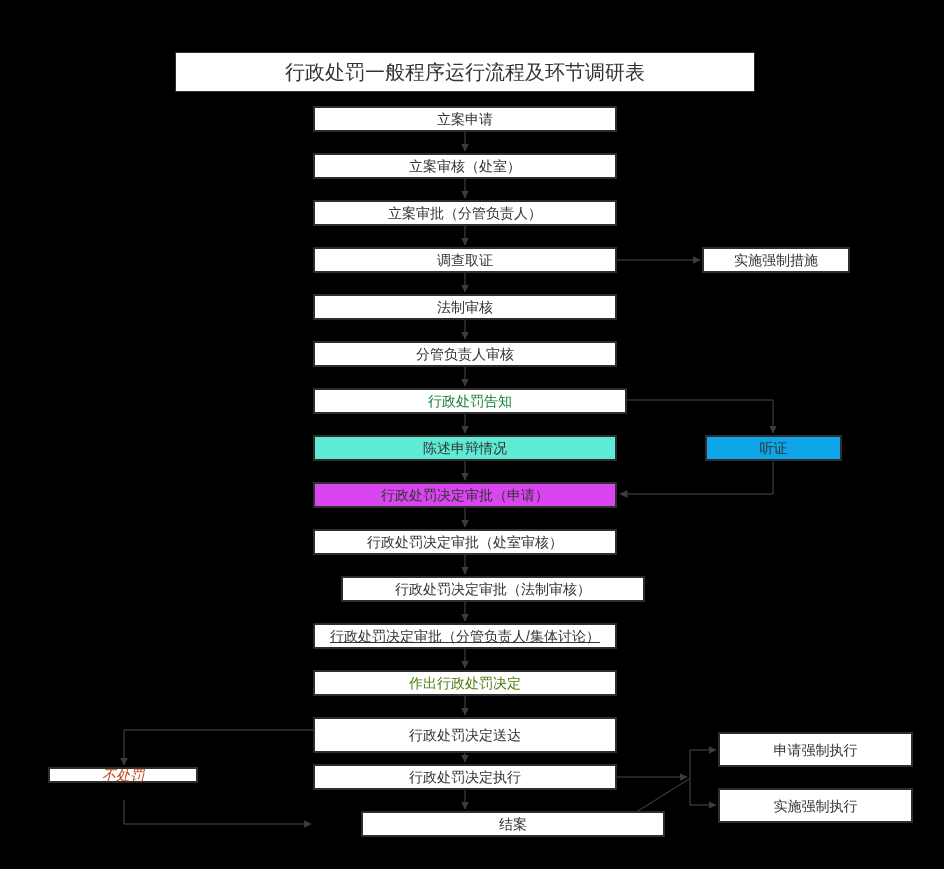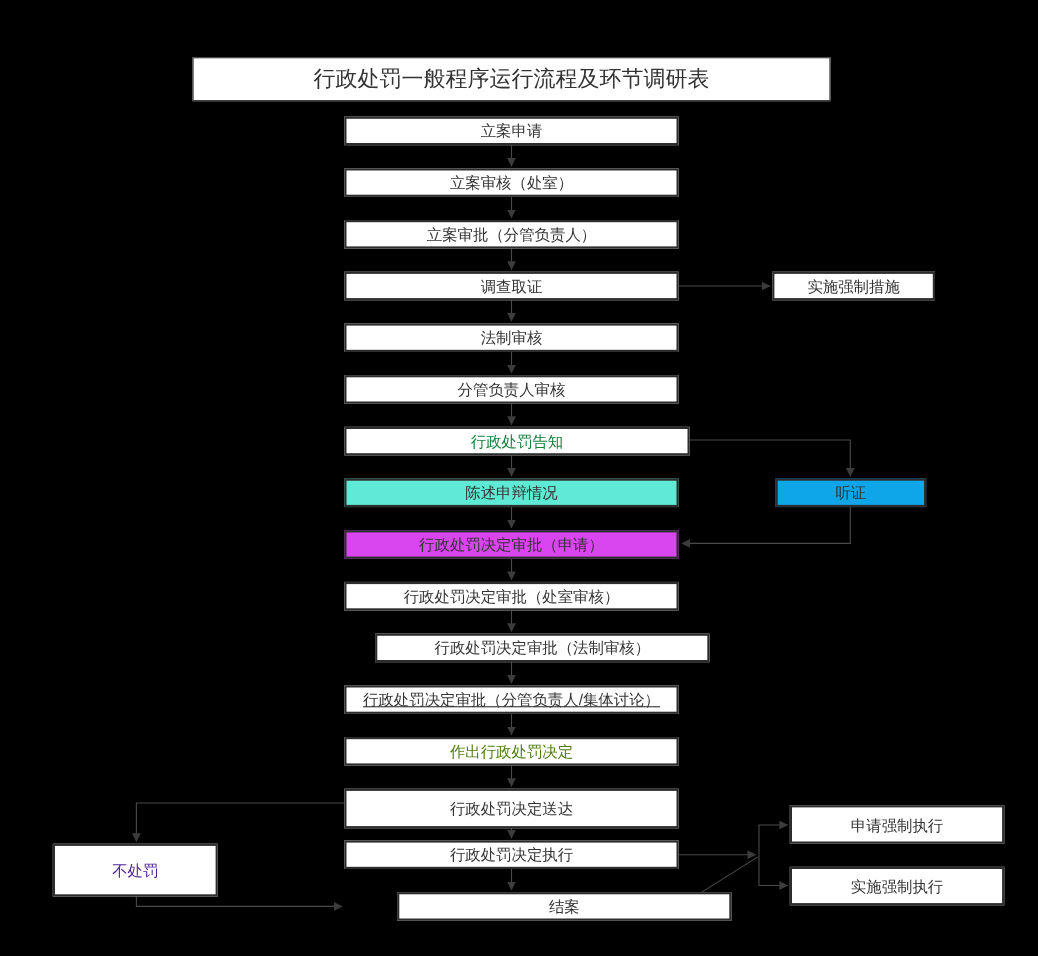--- a/index.html
+++ b/index.html
@@ -109,7 +109,7 @@
       <div class="node" style="left: 313px; top: 811px; width: 304px; height: 26px; background: rgb(255, 255, 255); border-color: rgb(45, 45, 45); color: rgb(51, 51, 51); margin-left: 48px;">结案</div>
       <div class="node" style="left: 702px; top: 247px; width: 148px; height: 26px; background: rgb(255, 255, 255); border-color: rgb(45, 45, 45); color: rgb(51, 51, 51);">实施强制措施</div>
       <div class="node" style="left: 705px; top: 435px; width: 137px; height: 26px; background: #0ea5e9; border-color: rgb(45, 45, 45); color: rgb(51, 51, 51);">听证</div>
-      <div class="node" style="left: 48px; top: 767px; width: 150px; height: 48px; background: rgb(255, 255, 255); border-color: rgb(45, 45, 45); color: #4c1d95;">不处罚</div>
+      <div class="node" style="left: 48px; top: 767px; width: 150px; height: 16px; background: rgb(255, 255, 255); border-color: rgb(45, 45, 45); color: #c2410c; font-style: italic;">不处罚</div>
       <div class="node" style="left: 718px; top: 732px; width: 195px; height: 35px; background: rgb(255, 255, 255); border-color: rgb(45, 45, 45); color: rgb(51, 51, 51);">申请强制执行</div>
       <div class="node" style="left: 718px; top: 788px; width: 195px; height: 35px; background: rgb(255, 255, 255); border-color: rgb(45, 45, 45); color: rgb(51, 51, 51);">实施强制执行</div>
     </div>

